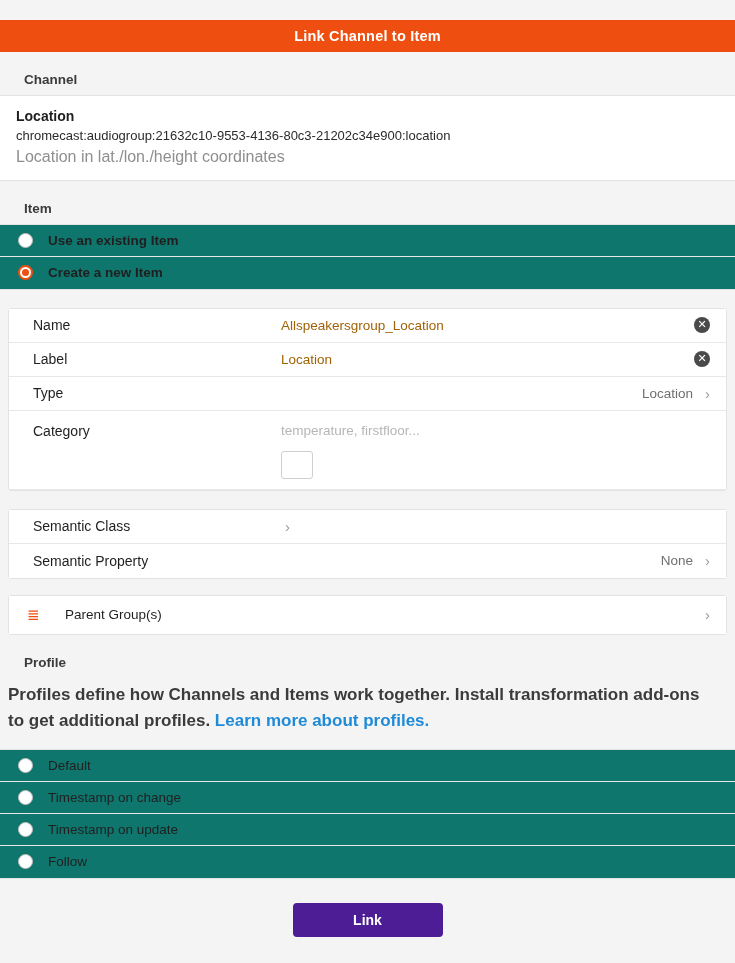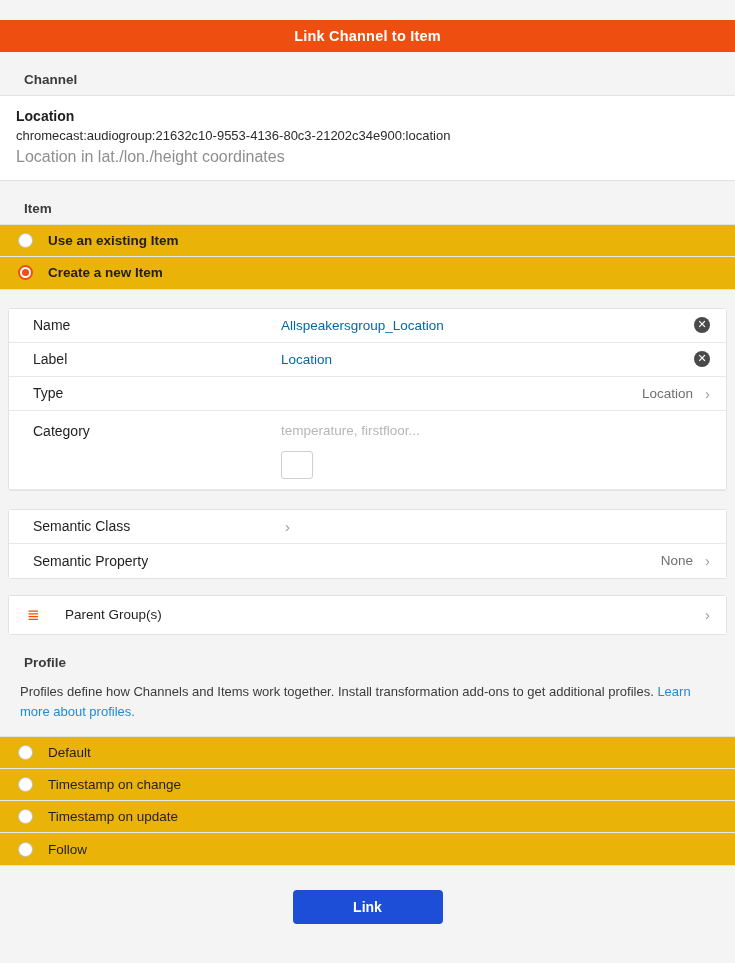--- a/index.html
+++ b/index.html
@@ -80,7 +80,7 @@
     align-items: center;
     height: 32px;
     padding: 0 16px 0 18px;
-    background: #eab308;
+    background: #0f766e;
     border-bottom: 1px solid #e8e8e8;
   }
   .radio-row:last-child { border-bottom: none; }

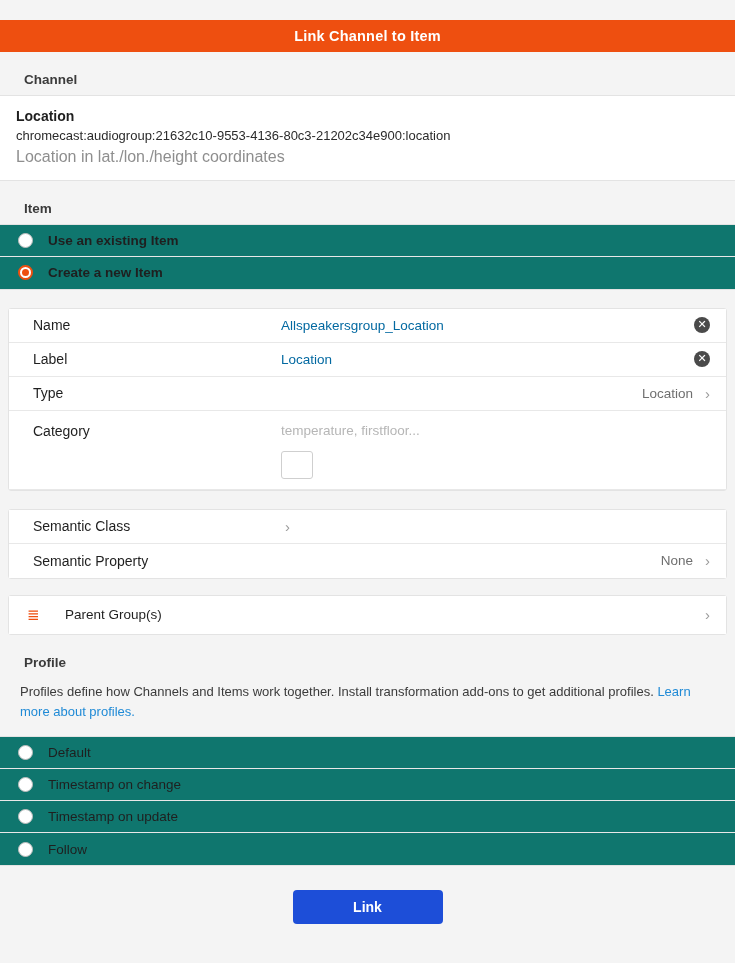--- a/index.html
+++ b/index.html
@@ -128,7 +128,7 @@
   .form-value {
     flex: 1 1 auto;
     font-size: 13.5px;
-    color: #0369a1;
+    color: #a16207;
   }
   .form-value.placeholder { color: #b6b6b6; }
   .form-value.right {

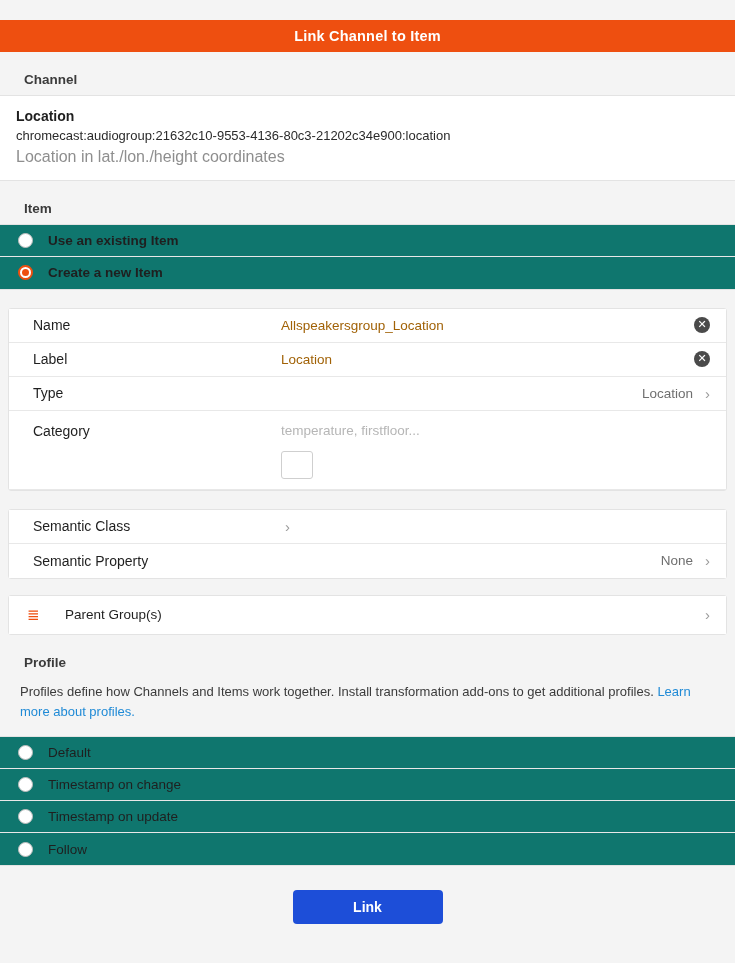--- a/index.html
+++ b/index.html
@@ -193,10 +193,11 @@
   .parent-label { flex: 1 1 auto; font-size: 13.5px; color: #1f1f1f; }
 
   .profile-desc {
-    padding: 4px 24px 14px 20px;
-    font-size: 13px;
+    padding: 4px 24px 14px 8px;
+    font-size: 17px;
     line-height: 1.55;
     color: #3b3b3b;
+    font-weight: bold;
   }
   .profile-desc a {
     color: #1f8ad6;

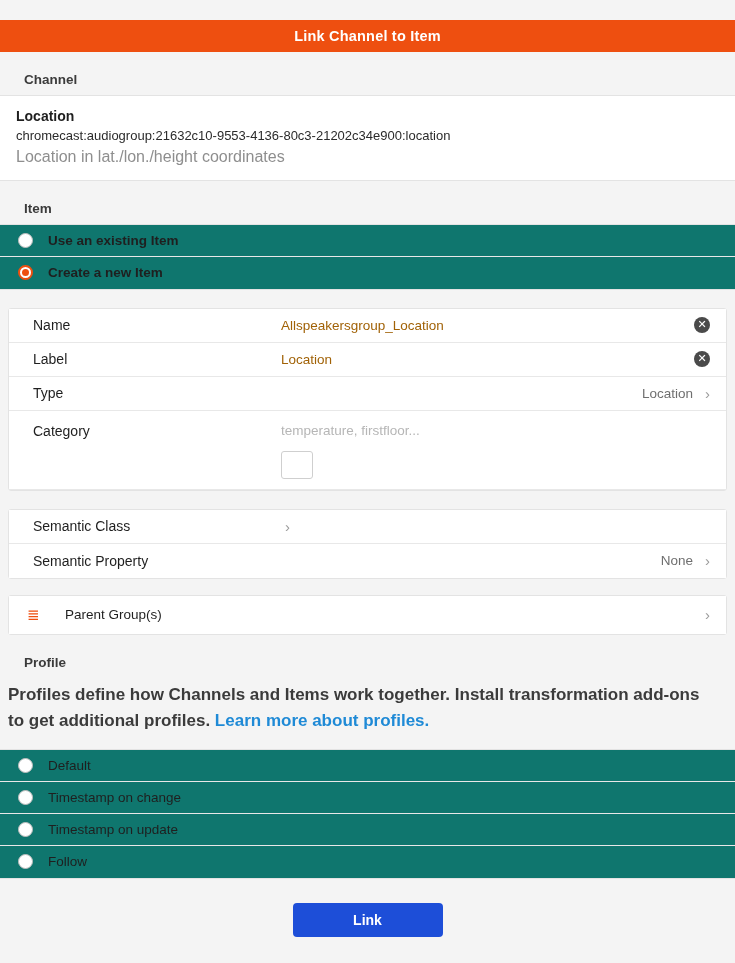--- a/index.html
+++ b/index.html
@@ -212,7 +212,7 @@
   .link-button {
     width: 150px;
     height: 34px;
-    background: #1d4ed8;
+    background: #4c1d95;
     color: #ffffff;
     border: none;
     border-radius: 4px;

